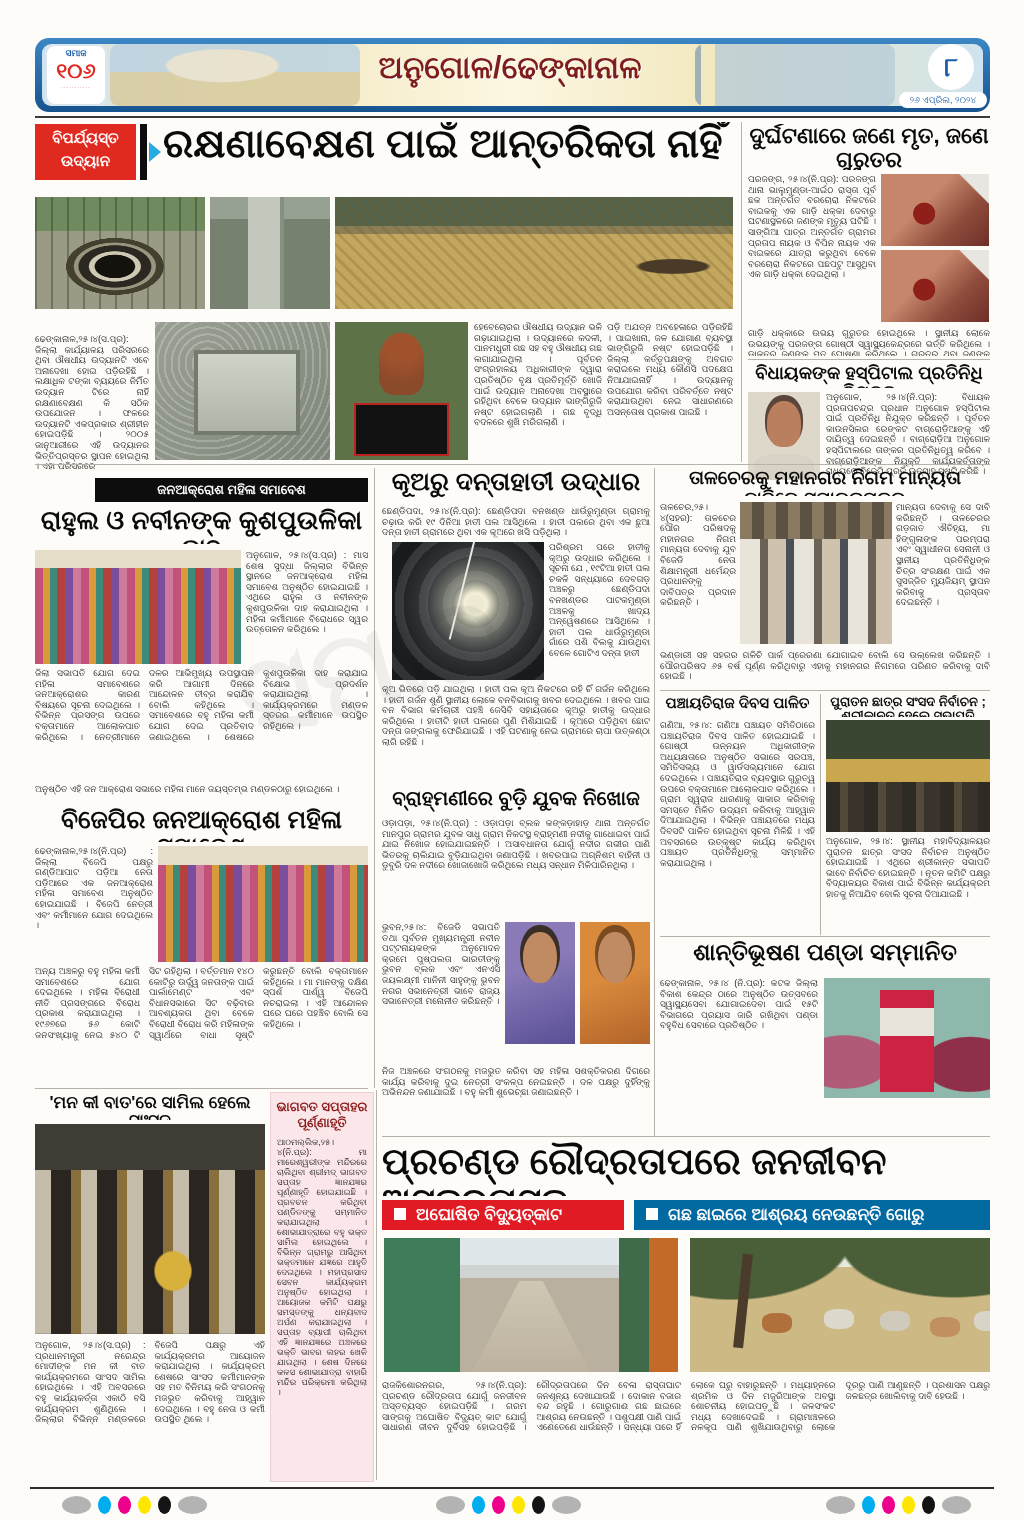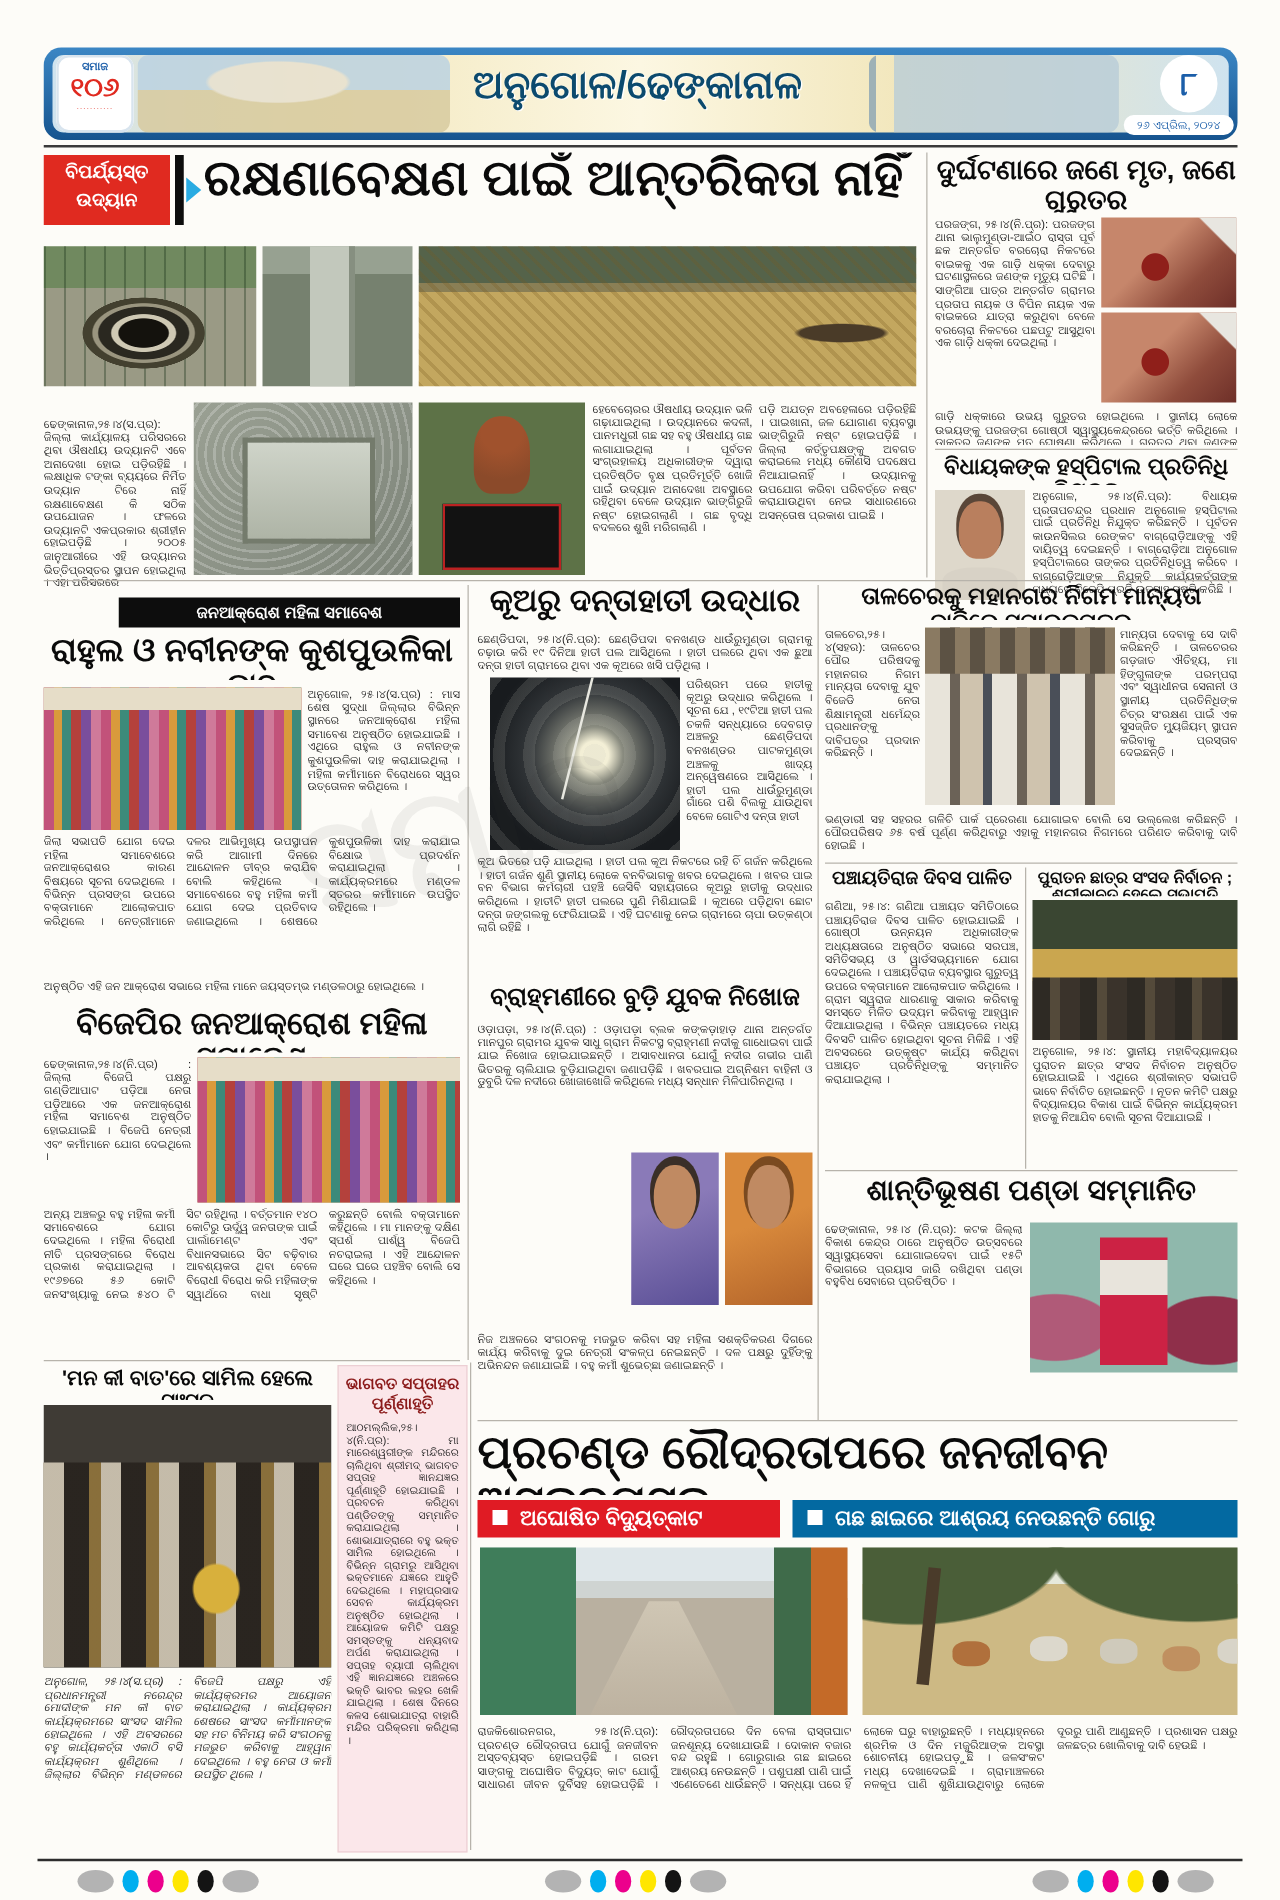--- a/index.html
+++ b/index.html
@@ -28,7 +28,7 @@
           background:linear-gradient(90deg,transparent 0 10%,#b9cdd8 10% 100%),
                      repeating-linear-gradient(90deg,#8aa4b4 0 6px,transparent 6px 28px);opacity:.8;}
   #edition-title{left:330px;top:50px;width:360px;height:46px;font-size:31px;font-weight:bold;
-          color:#0c4a6e;text-align:center;text-shadow:1px 1px 0 #fff;overflow:hidden;}
+          color:#7f1d1d;text-align:center;text-shadow:1px 1px 0 #fff;overflow:hidden;}
   #logo-badge{left:45px;top:44px;width:62px;height:62px;background:#fff;border-radius:10px;
           box-shadow:0 0 0 2px #d8e4ee inset;text-align:center;overflow:hidden;}
   #logo-name{font-size:9px;color:#1b5ea9;font-weight:bold;line-height:11px;margin-top:4px;}

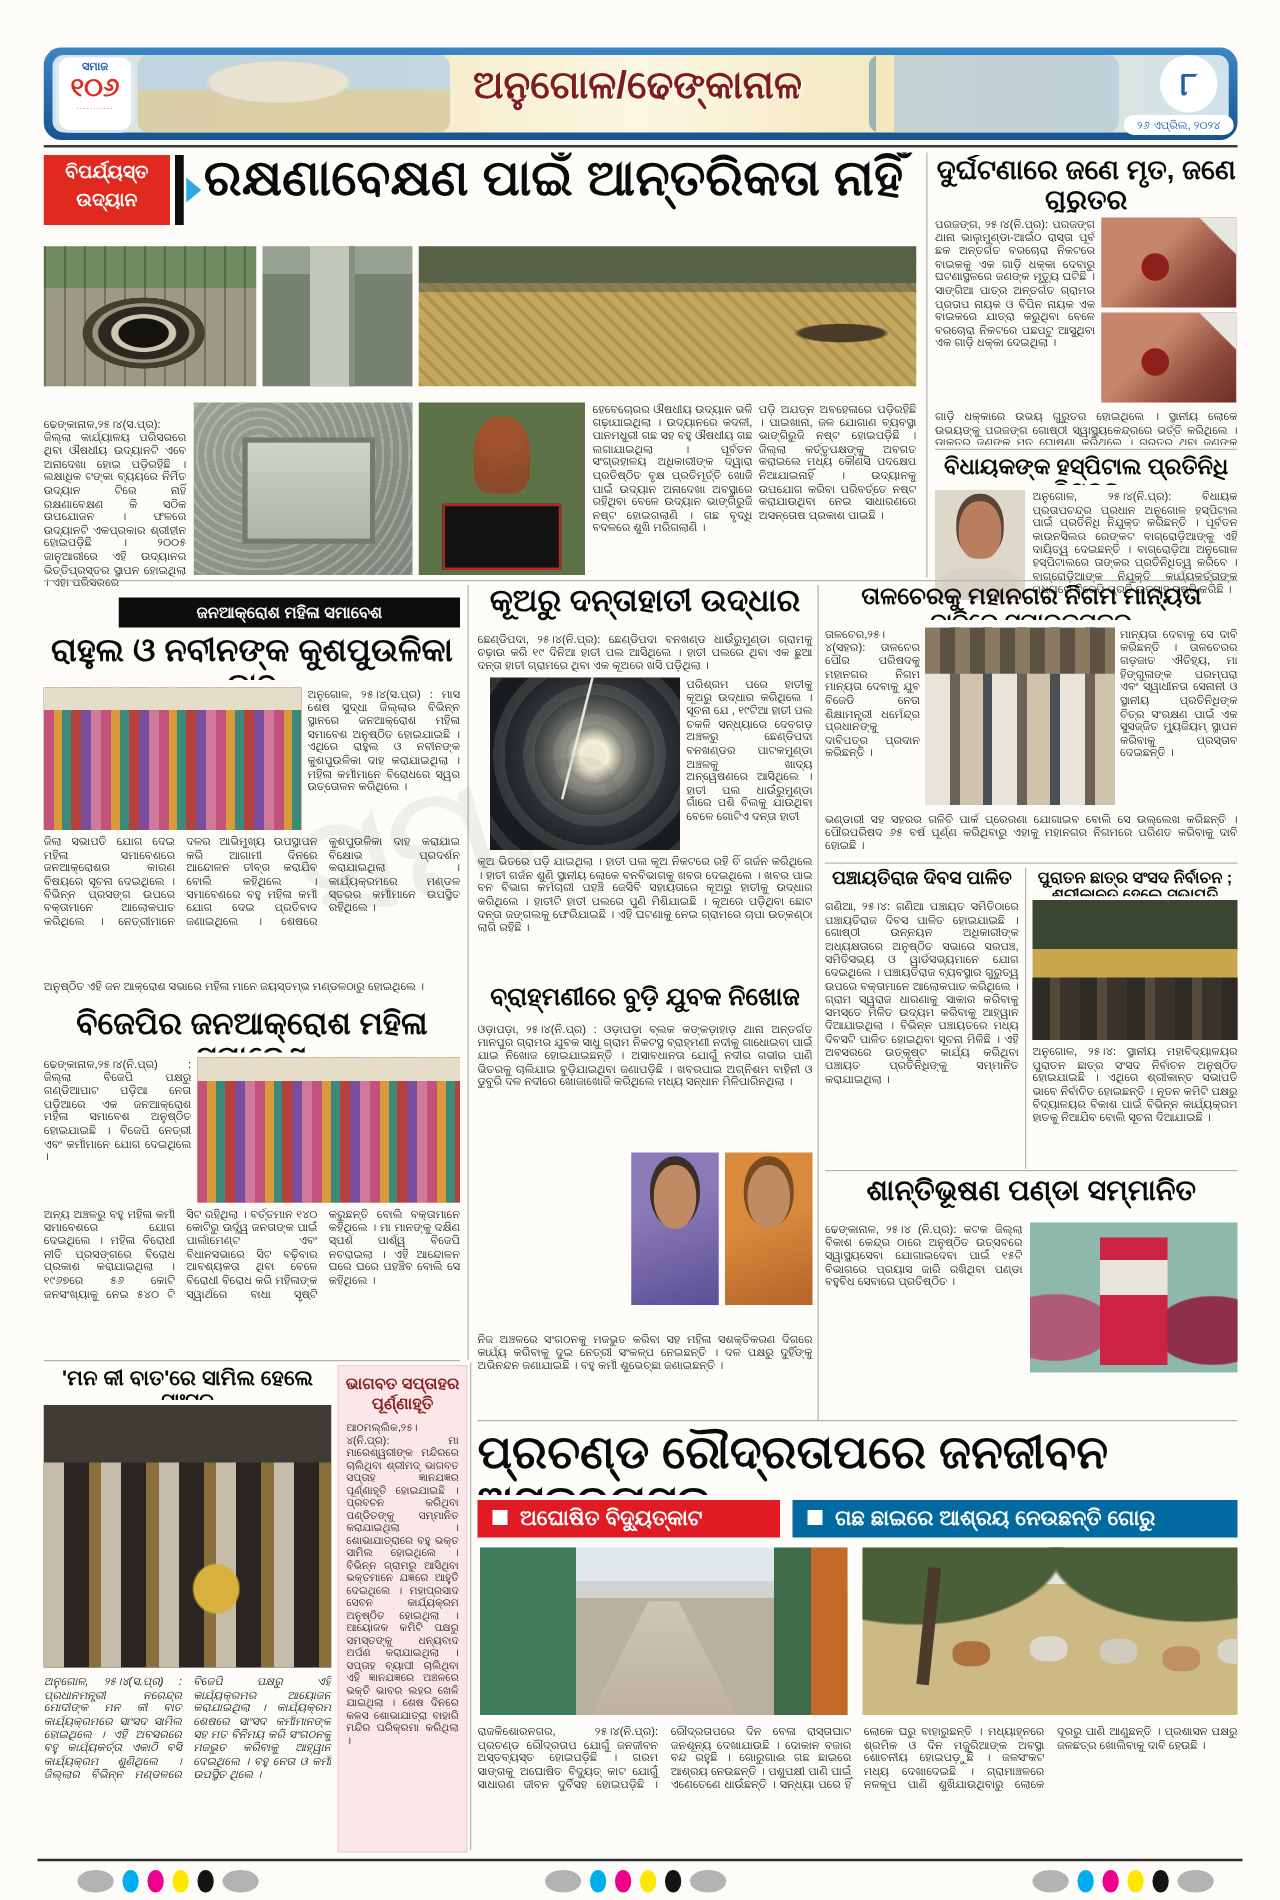--- a/index.html
+++ b/index.html
@@ -244,6 +244,7 @@
   <div class="abs hl center" style="left:382px;top:788px;width:268px;height:26px;font-size:20px;">ବ୍ରାହ୍ମଣୀରେ ବୁଡ଼ି ଯୁବକ ନିଖୋଜ</div>
   <div class="abs body-txt" style="left:382px;top:818px;width:268px;height:72px;">ଓଡ଼ାପଡ଼ା, ୨୫।୪(ନି.ପ୍ର) : ଓଡ଼ାପଡ଼ା ବ୍ଲକ କଙ୍କଡ଼ାହାଡ଼ ଥାନା ଅନ୍ତର୍ଗତ ମାନପୁର ଗ୍ରାମର ଯୁବକ ସାଧୁ ଗ୍ରାମ ନିକଟସ୍ଥ ବ୍ରାହ୍ମଣୀ ନଦୀକୁ ଗାଧୋଇବା ପାଇଁ ଯାଇ ନିଖୋଜ ହୋଇଯାଇଛନ୍ତି । ଅସାବଧାନତା ଯୋଗୁଁ ନଦୀର ଗଭୀର ପାଣି ଭିତରକୁ ଚାଲିଯାଇ ବୁଡ଼ିଯାଇଥିବା ଜଣାପଡ଼ିଛି । ଖବରପାଇ ଅଗ୍ନିଶମ ବାହିନୀ ଓ ଡୁବୁରି ଦଳ ନଦୀରେ ଖୋଜାଖୋଜି କରିଥିଲେ ମଧ୍ୟ ସନ୍ଧାନ ମିଳିପାରିନଥିଲା ।</div>
 
+  <div class="abs body-txt" style="left:382px;top:922px;width:118px;height:140px;">ଭୁବନ,୨୫।୪: ବିଜେଡି ସଭାପତି ତଥା ପୂର୍ବତନ ମୁଖ୍ୟମନ୍ତ୍ରୀ ନବୀନ ପଟ୍ଟନାୟକଙ୍କ ଅନୁମୋଦନ କ୍ରମେ ପୁଷ୍ପଲତା ଭାରତୀଙ୍କୁ ଭୁବନ ବ୍ଲକ ଏବଂ ଏନଏସି ଜୟଲକ୍ଷ୍ମୀ ମାନିନୀ ସାହୁଙ୍କୁ ଭୁବନ ନଗର ସଭାନେତ୍ରୀ ଭାବେ ରାଜ୍ୟ ସଭାନେତ୍ରୀ ମନୋନୀତ କରିଛନ୍ତି ।</div>
   <div class="ph ph-portrait-w1" style="left:505px;top:922px;width:70px;height:122px;"></div>
   <div class="ph ph-portrait-w2" style="left:580px;top:922px;width:70px;height:122px;"></div>
   <div class="abs body-txt" style="left:382px;top:1066px;width:268px;height:68px;">ନିଜ ଅଞ୍ଚଳରେ ସଂଗଠନକୁ ମଜଭୁତ କରିବା ସହ ମହିଳା ସଶକ୍ତିକରଣ ଦିଗରେ କାର୍ଯ୍ୟ କରିବାକୁ ଦୁଇ ନେତ୍ରୀ ସଂକଳ୍ପ ନେଇଛନ୍ତି । ଦଳ ପକ୍ଷରୁ ଦୁହିଁଙ୍କୁ ଅଭିନନ୍ଦନ ଜଣାଯାଇଛି । ବହୁ କର୍ମୀ ଶୁଭେଚ୍ଛା ଜଣାଇଛନ୍ତି ।</div>

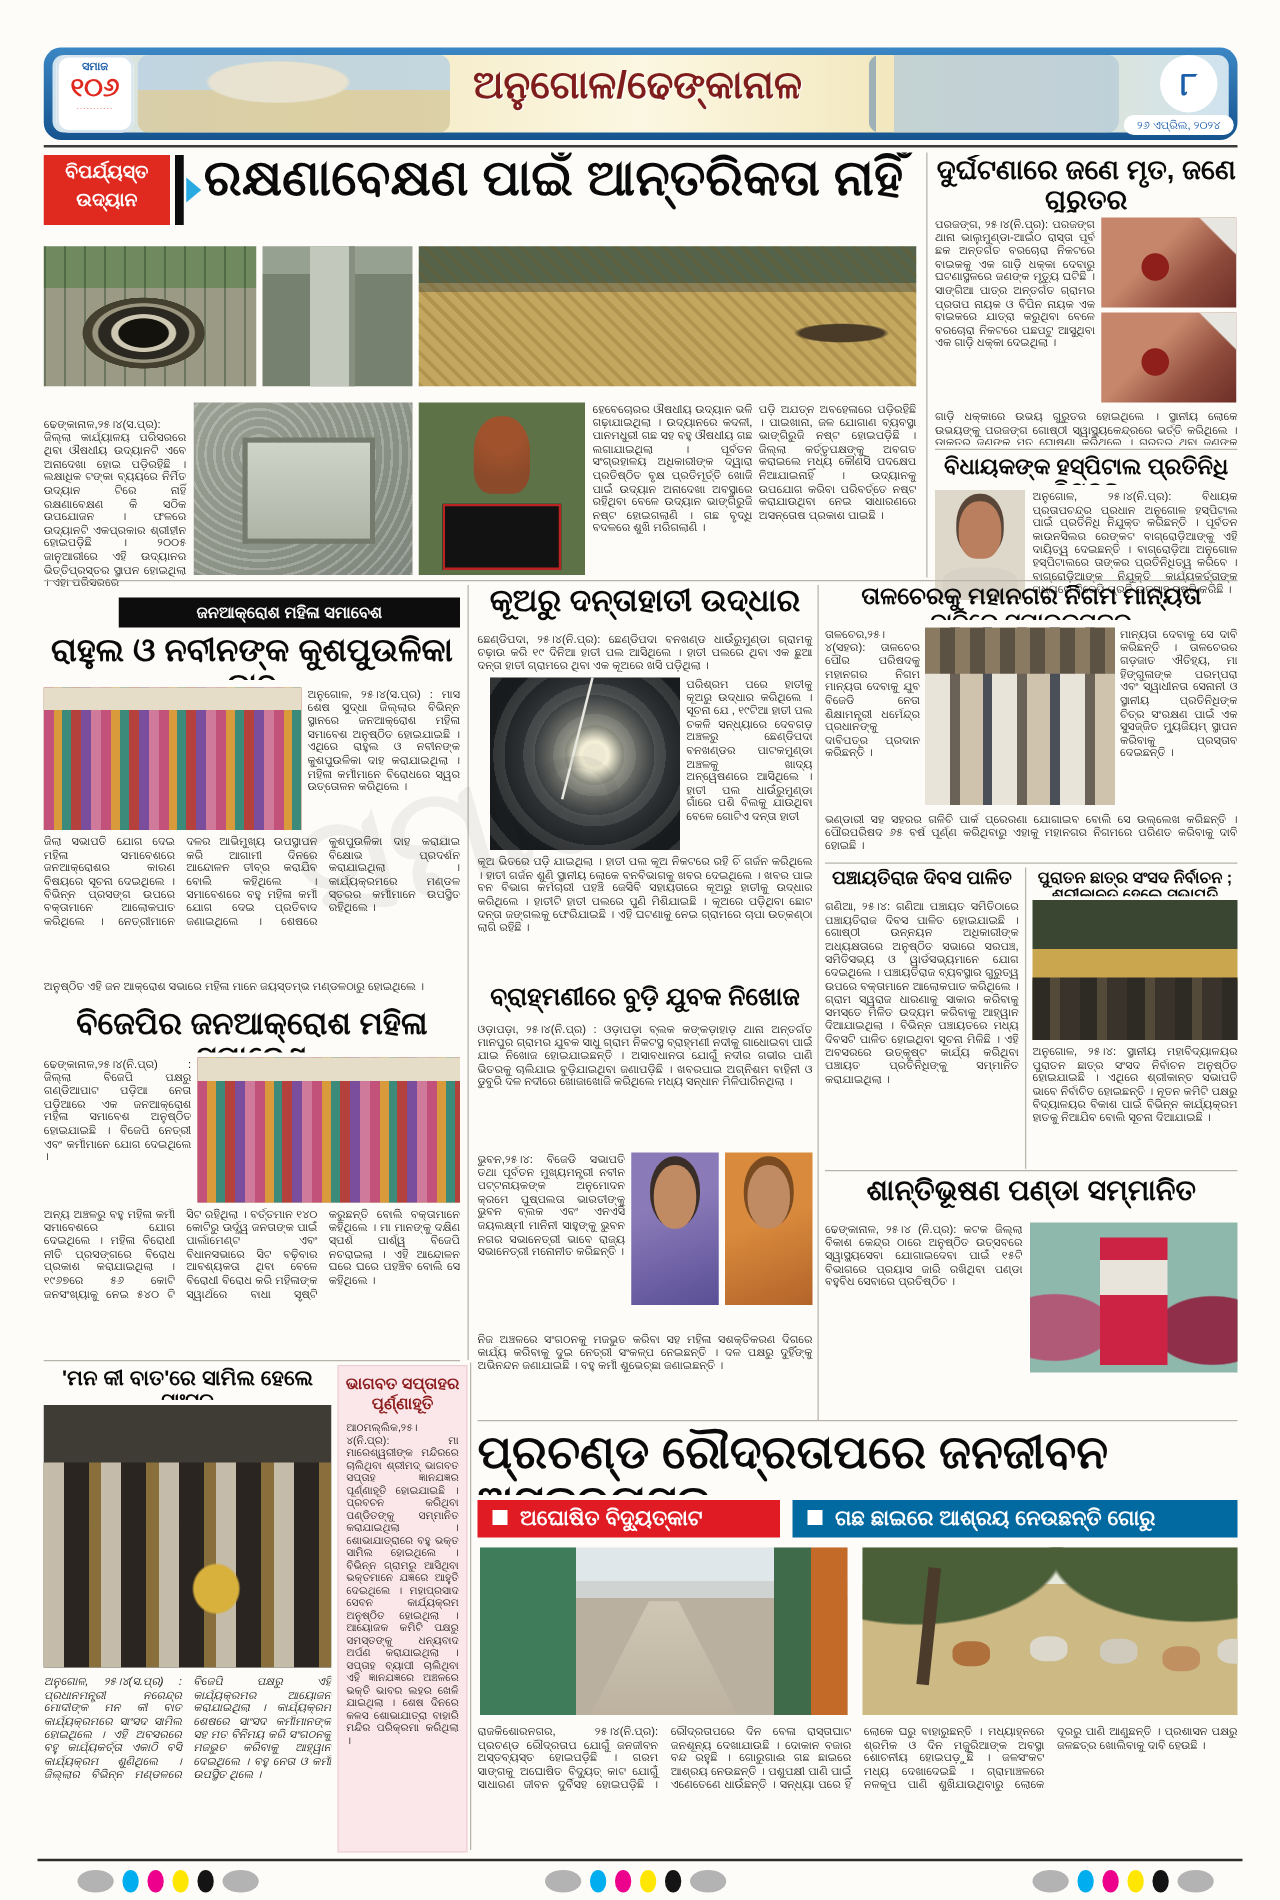--- a/index.html
+++ b/index.html
@@ -9,7 +9,7 @@
   .hl{font-weight:bold;color:#0a0a0a;line-height:1.08;overflow:hidden;}
   .center{text-align:center;}
   .body-txt{font-size:9px;line-height:10.6px;text-align:justify;color:#1c1c1c;overflow:hidden;word-break:break-word;}
-  .col2{column-count:2;column-gap:9px;font-style:italic;}
+  .col2{column-count:2;column-gap:9px;}
   .col3{column-count:3;column-gap:9px;}
   .col4{column-count:4;column-gap:10px;}
   .vr{position:absolute;width:1px;background:#b7b3ab;}

